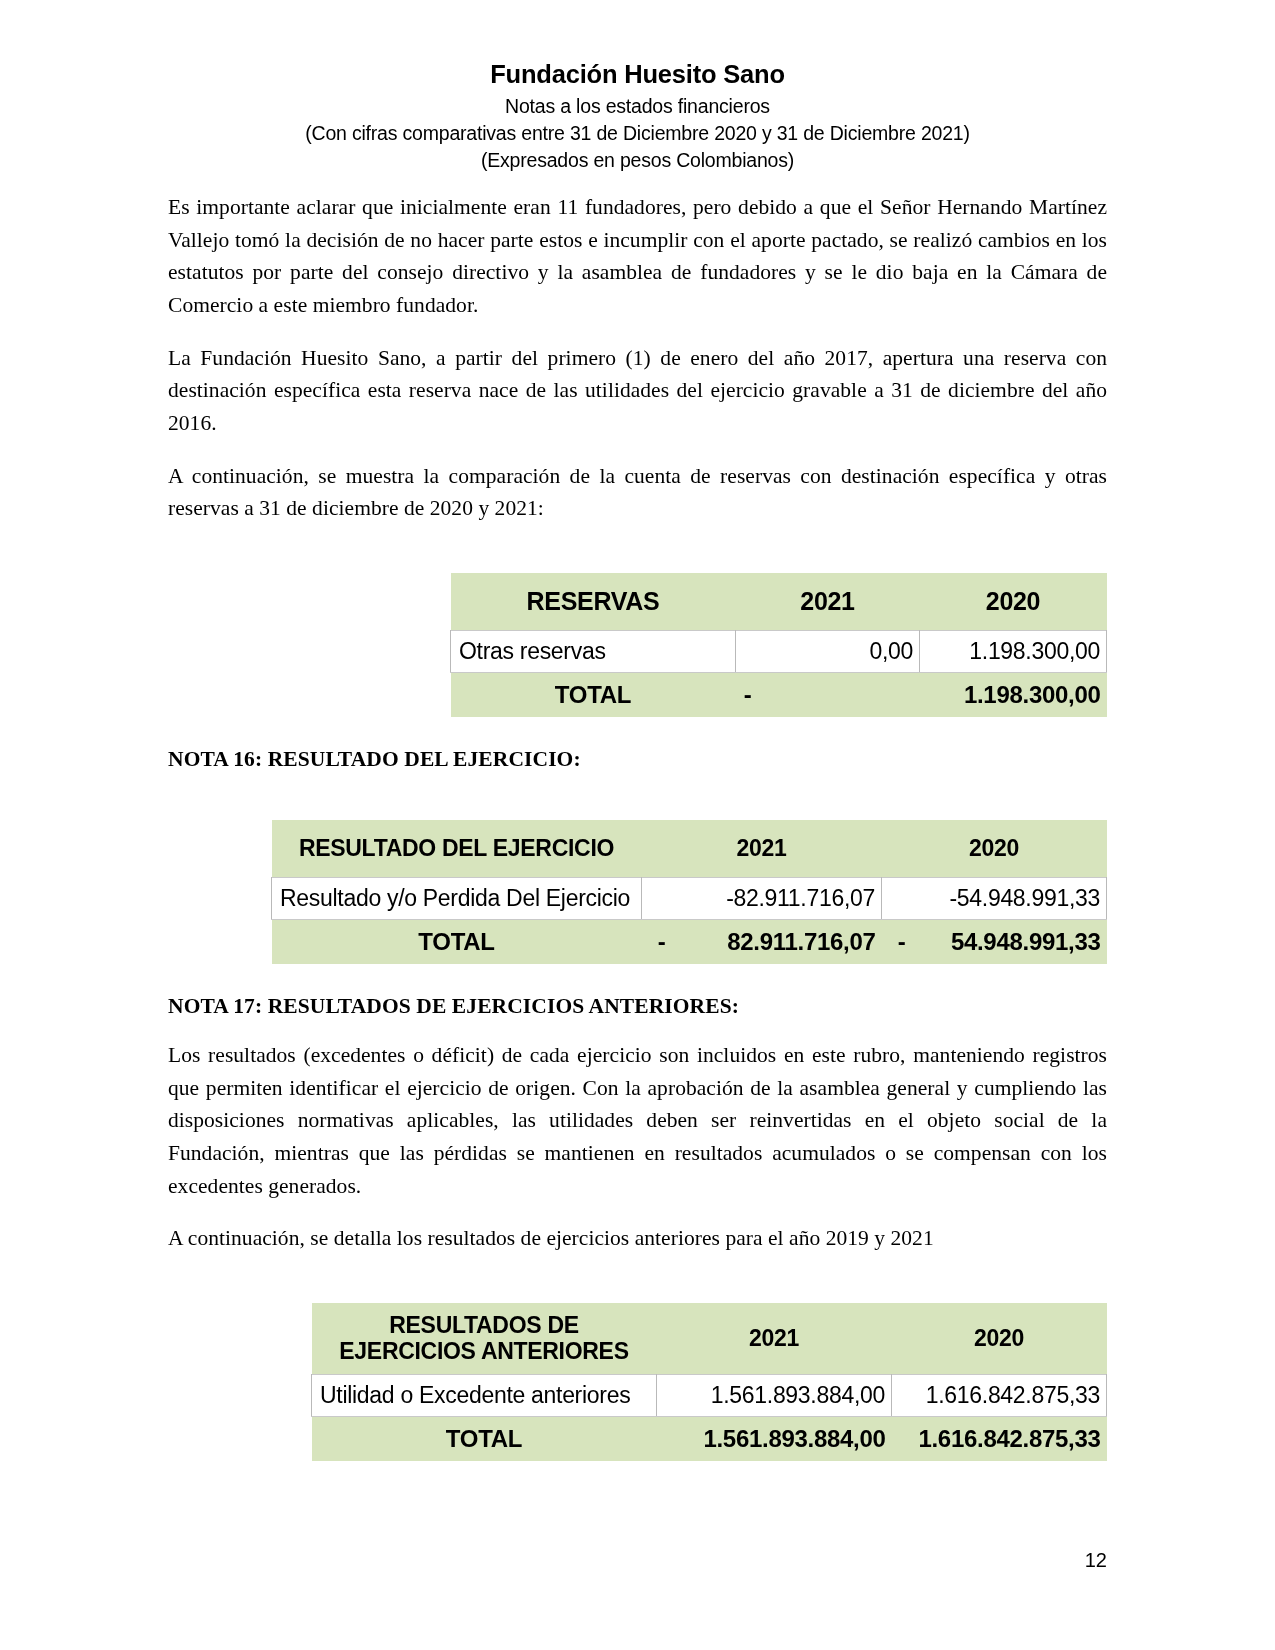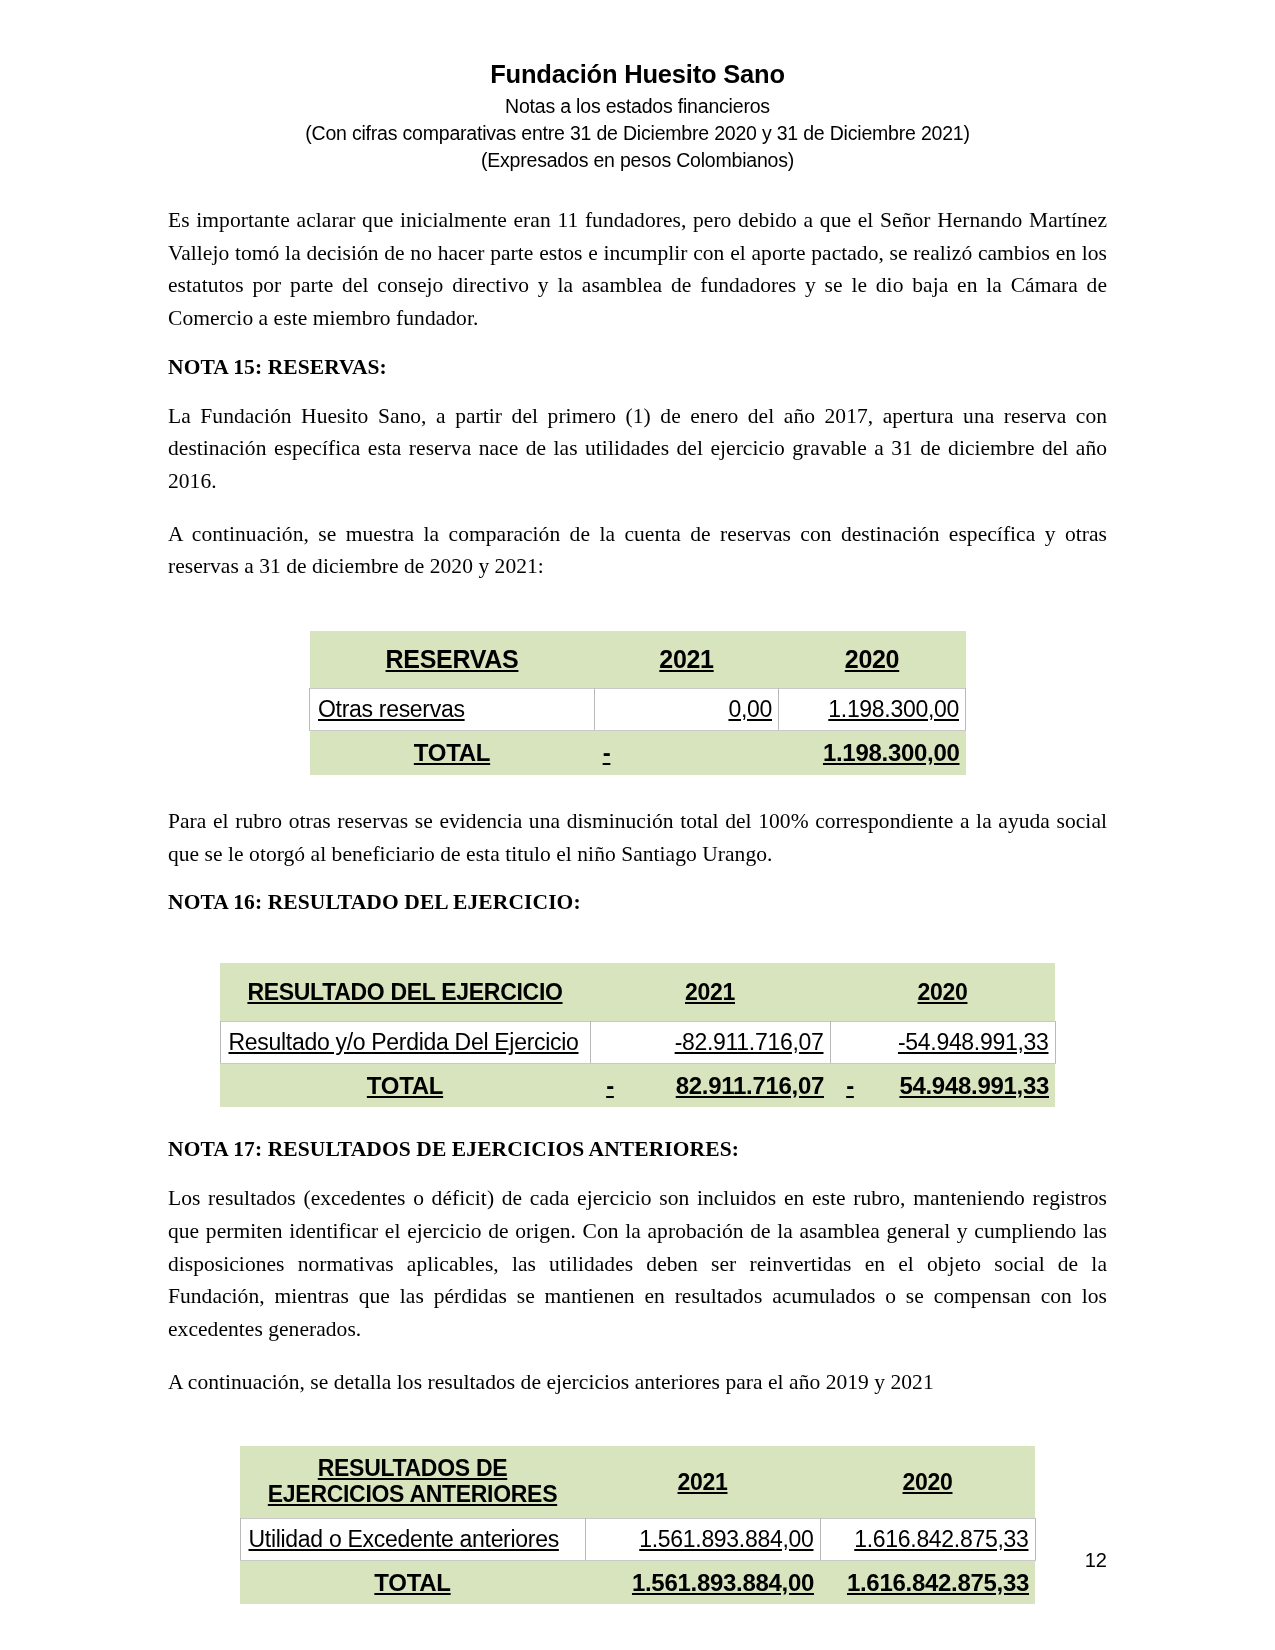--- a/index.html
+++ b/index.html
@@ -24,7 +24,7 @@
   .doc-header {
     text-align: center;
     font-family: "Liberation Sans", "DejaVu Sans", sans-serif;
-    margin-bottom: 30px;
+    margin-bottom: 17px;
   }
   .doc-title {
     font-size: 25.5px;

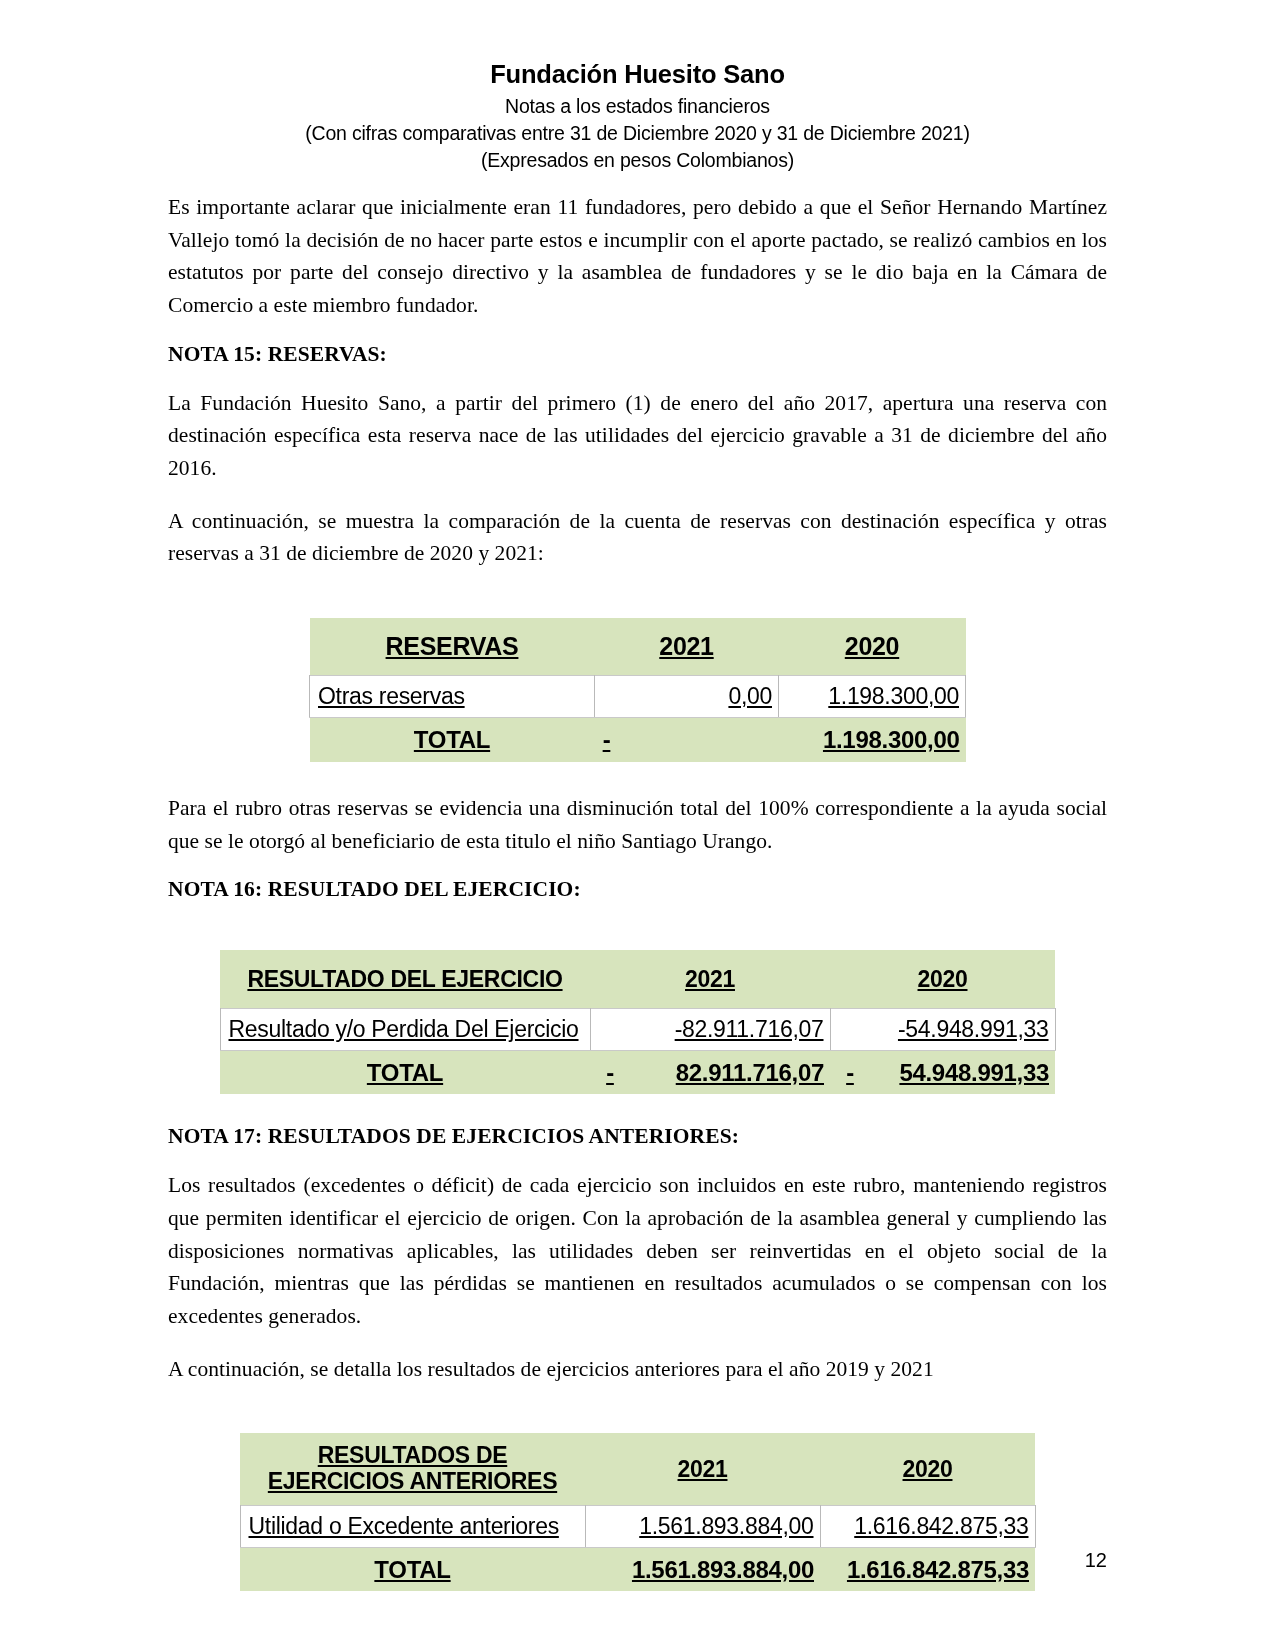--- a/index.html
+++ b/index.html
@@ -145,7 +145,6 @@
 
   <p class="body">Es importante aclarar que inicialmente eran 11 fundadores, pero debido a que el Señor Hernando Martínez Vallejo tomó la decisión de no hacer parte estos e incumplir con el aporte pactado, se realizó cambios en los estatutos por parte del consejo directivo y la asamblea de fundadores y se le dio baja en la Cámara de Comercio a este miembro fundador.</p>
 
-  <h3 class="nota">NOTA 15: RESERVAS:</h3>
   <p class="body">La Fundación Huesito Sano, a partir del primero (1) de enero del año 2017, apertura una reserva con destinación específica esta reserva nace de las utilidades del ejercicio gravable a 31 de diciembre del año 2016.</p>
   <p class="body">A continuación, se muestra la comparación de la cuenta de reservas con destinación específica y otras reservas a 31 de diciembre de 2020 y 2021:</p>
 

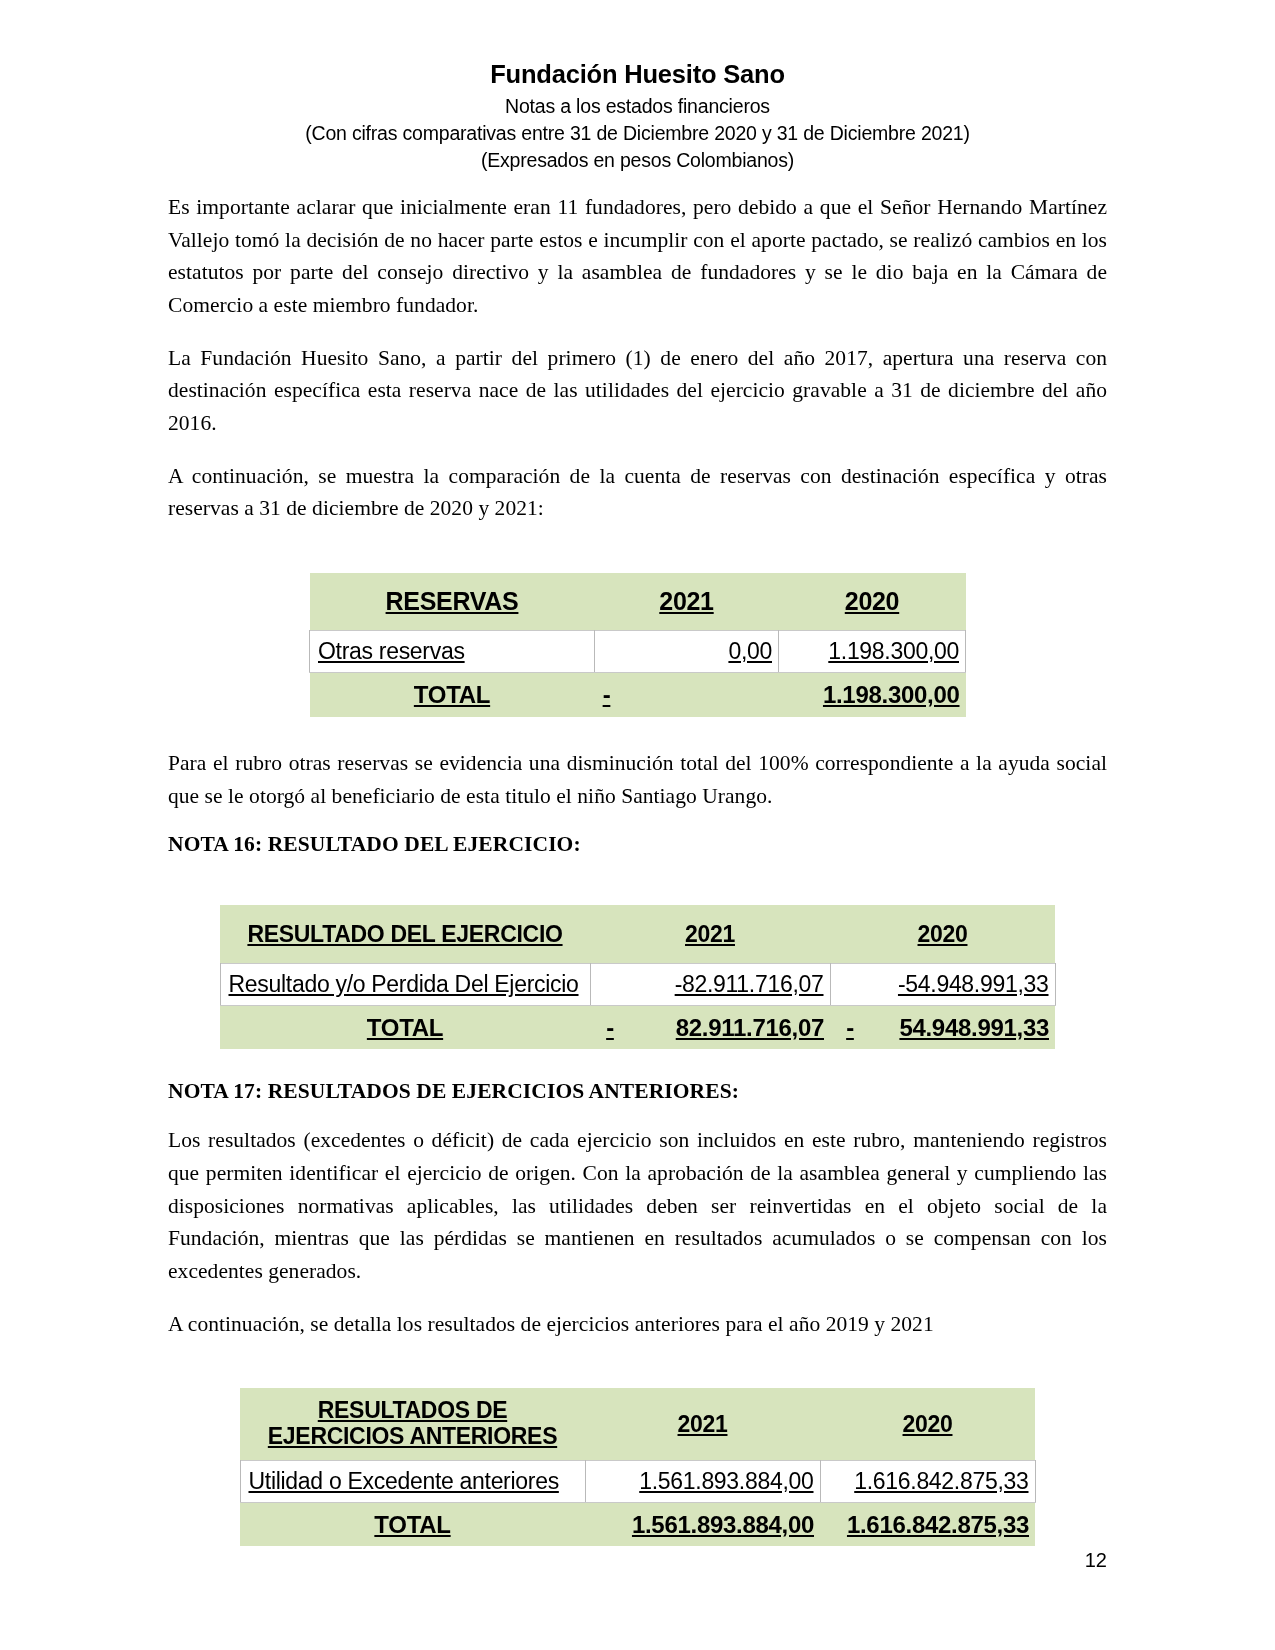--- a/index.html
+++ b/index.html
@@ -58,7 +58,7 @@
   }
 
   
-  .tbl-wrap { display: flex; justify-content: center; text-decoration: underline; }
+  .tbl-wrap { display: flex; justify-content: flex-end; }
   table.fin {
     border-collapse: collapse;
     font-family: "Liberation Sans", "DejaVu Sans", sans-serif;

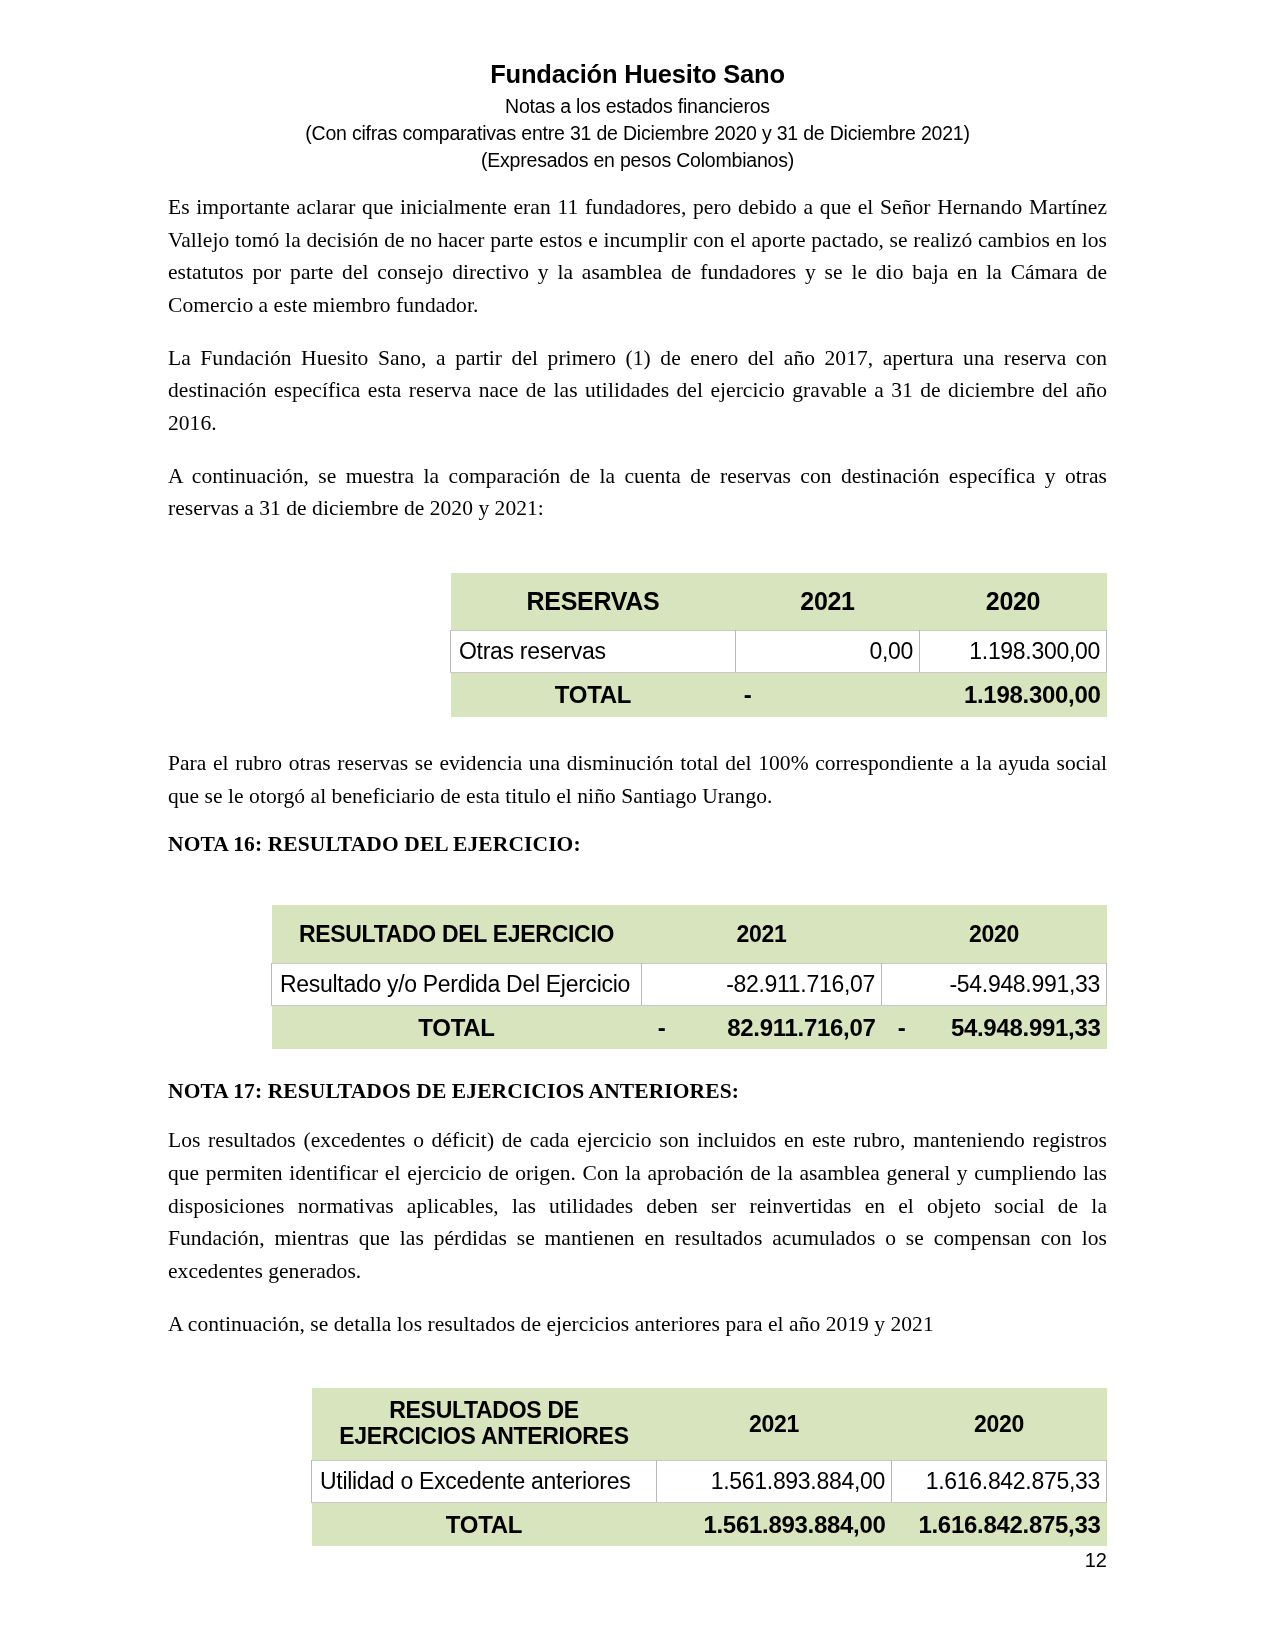--- a/index.html
+++ b/index.html
@@ -183,7 +183,6 @@
   </div>
   <div class="gap-after-tbl"></div>
 
-  <p class="body">Para el rubro otras reservas se evidencia una disminución total del 100% correspondiente a la ayuda social que se le otorgó al beneficiario de esta titulo el niño Santiago Urango.</p>
 
   <h3 class="nota">NOTA 16: RESULTADO DEL EJERCICIO:</h3>
 

